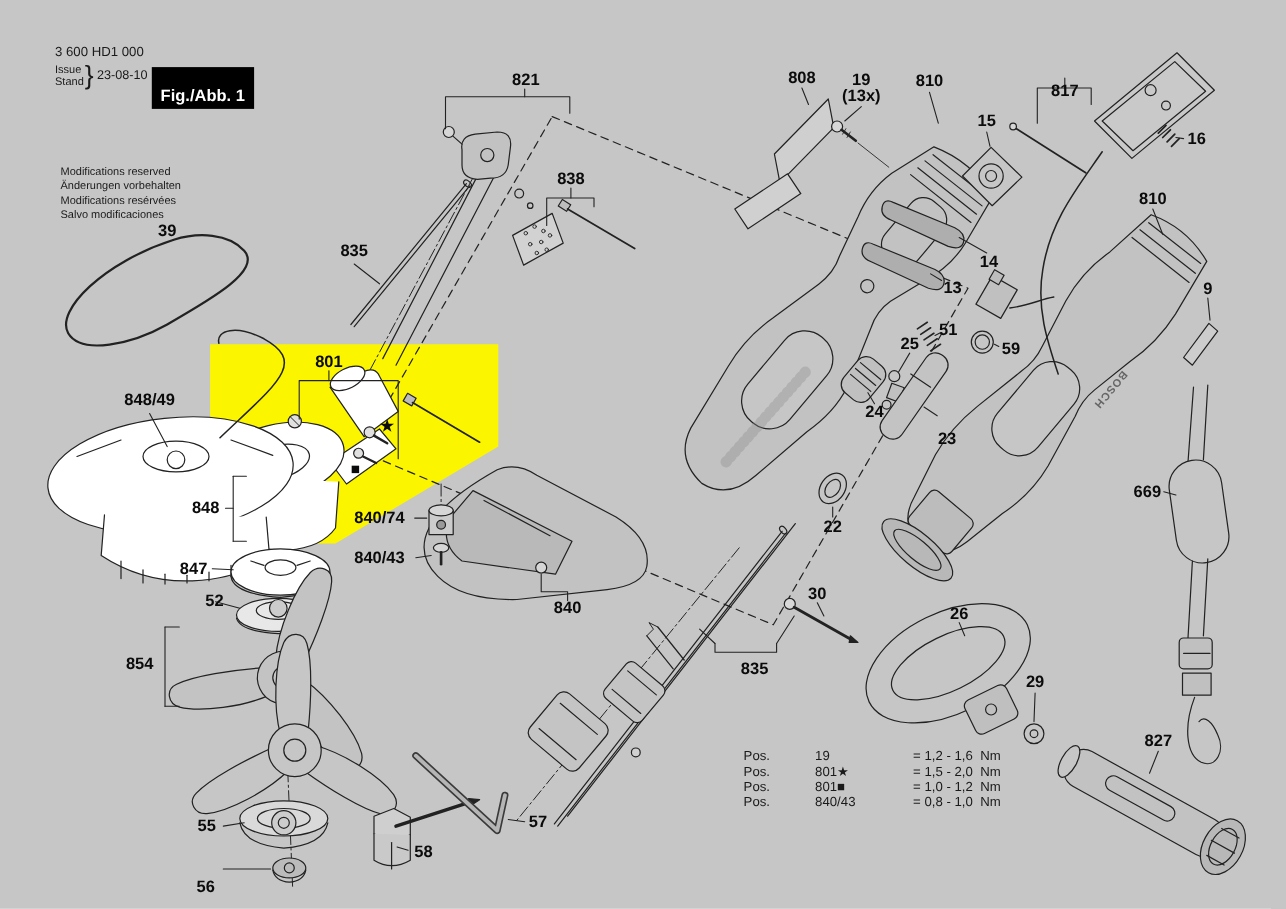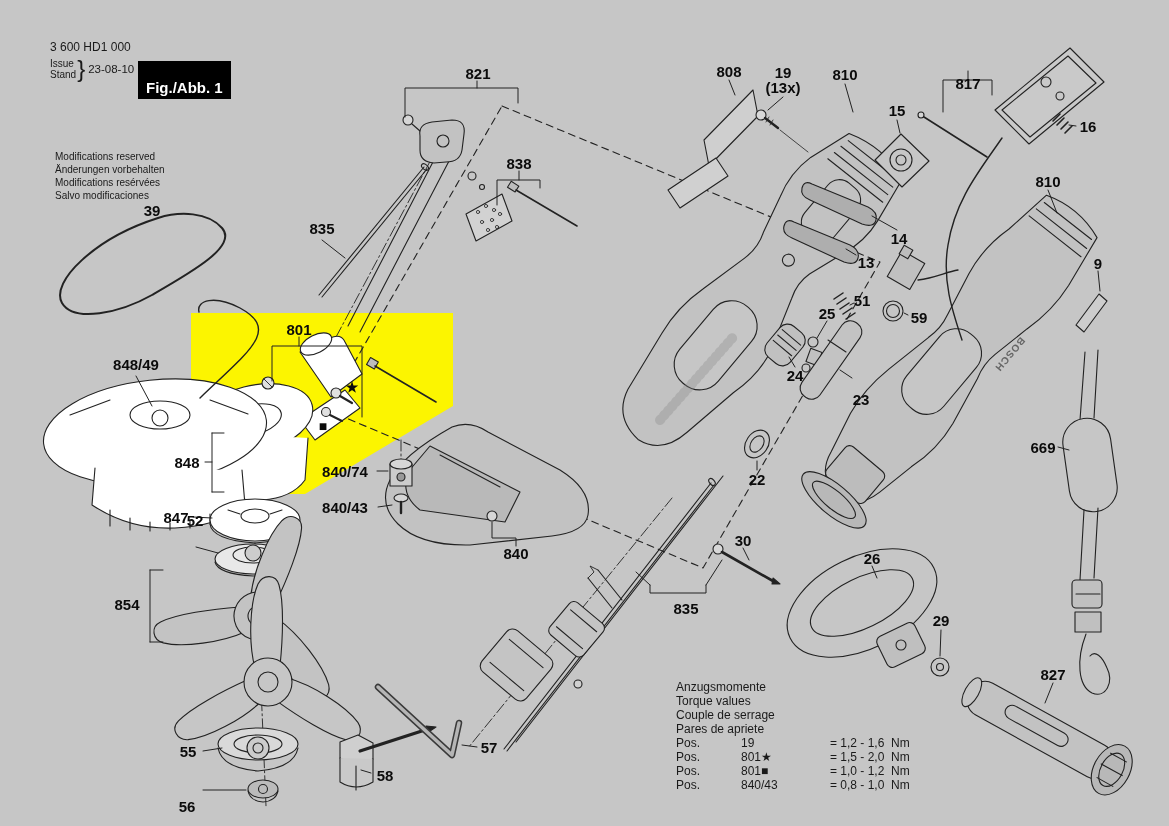--- a/index.html
+++ b/index.html
@@ -490,7 +490,7 @@
       <div class="part-label" style="left: 757px; top: 479px;">22</div>
       <div class="part-label" style="left: 345px; top: 507px;">840/43</div>
       <div class="part-label" style="left: 176px; top: 517px;">847</div>
-      <div class="part-label" style="left: 180px; top: 520px; padding-left: 30px;">52</div>
+      <div class="part-label" style="left: 180px; top: 546px; padding-left: 30px;">52</div>
       <div class="part-label" style="left: 743px; top: 540px;">30</div>
       <div class="part-label" style="left: 516px; top: 553px;">840</div>
       <div class="part-label" style="left: 872px; top: 558px;">26</div>

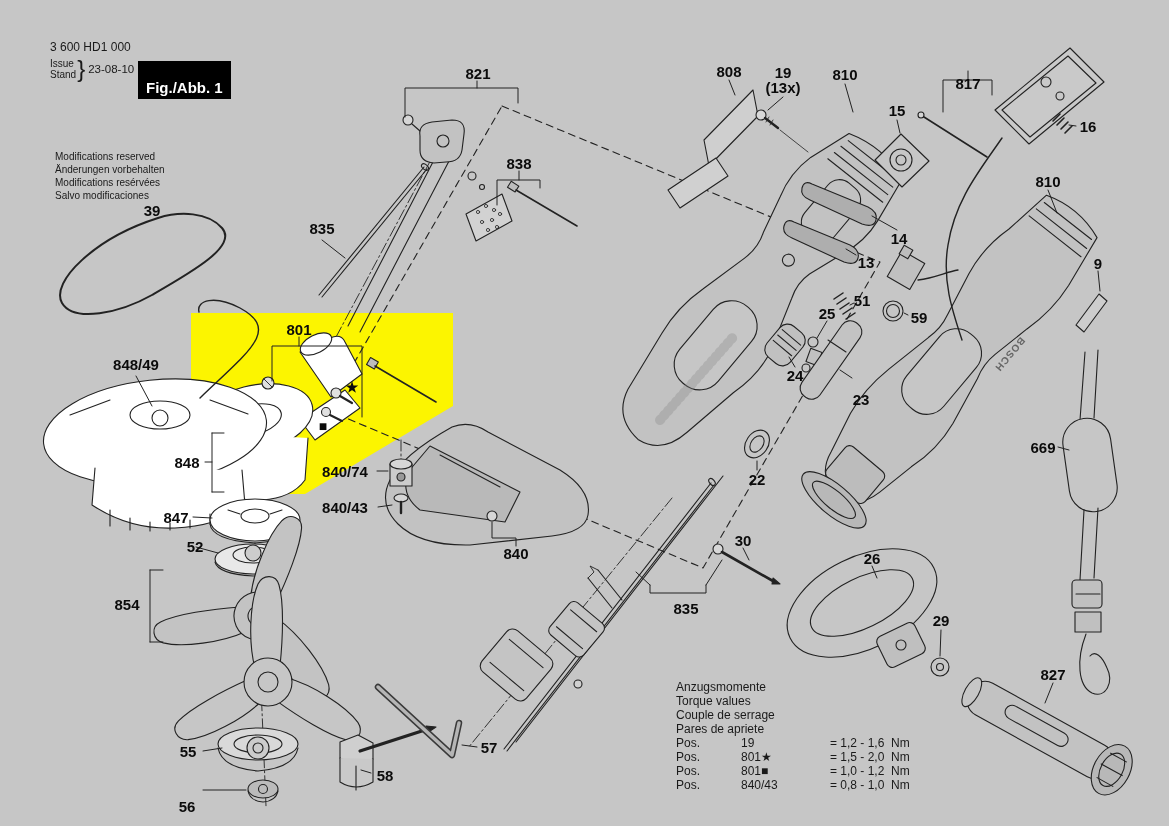--- a/index.html
+++ b/index.html
@@ -448,12 +448,6 @@
     </div>
 
   <div id="torque">
-    <div id="torque-head">
-        <div>Anzugsmomente</div>
-        <div>Torque values</div>
-        <div>Couple de serrage</div>
-        <div>Pares de apriete</div>
-      </div>
     <div id="torque-rows">
         <div class="trow"><span class="tpos">Pos.</span><span class="tpart">19</span><span class="tval">= 1,2 - 1,6  Nm</span></div>
         <div class="trow"><span class="tpos">Pos.</span><span class="tpart">801★</span><span class="tval">= 1,5 - 2,0  Nm</span></div>

